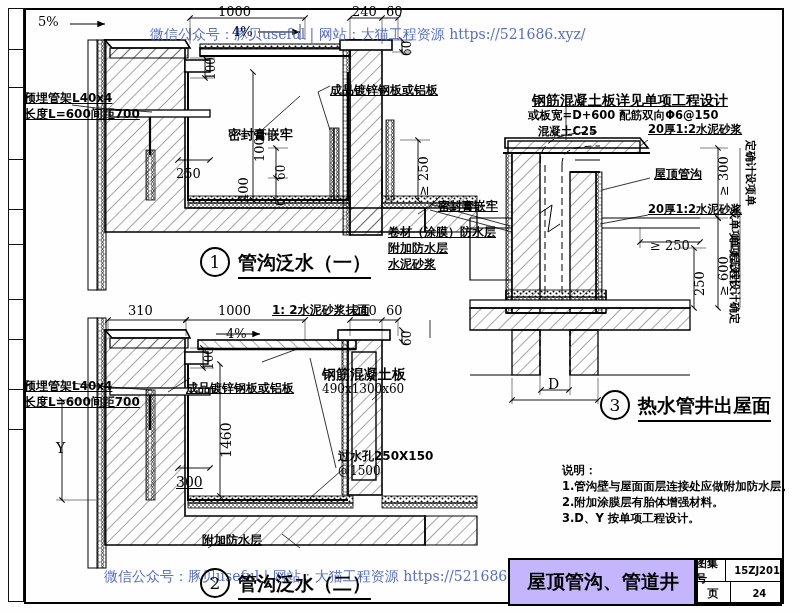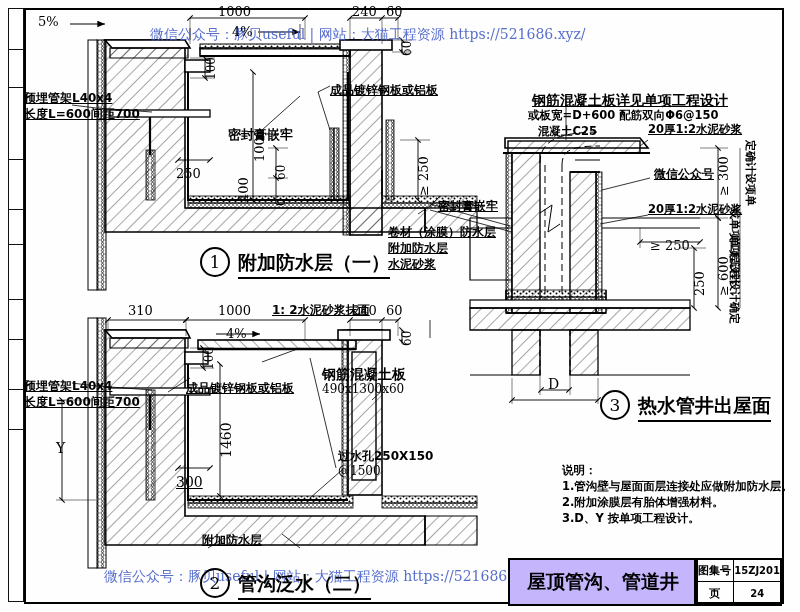--- a/index.html
+++ b/index.html
@@ -327,7 +327,7 @@
   <div class="t cn" style="left:528px;top:108px;font-size:11.5px;">或板宽=D+600  配筋双向Φ6@150</div>
   <div class="t cn" style="left:538px;top:124px;font-size:11.5px;">混凝土C25</div>
   <div class="t cn u" style="left:648px;top:122px;font-size:11.5px;">20厚1:2水泥砂浆</div>
-  <div class="t cn u" style="left:654px;top:166px;font-size:12px;">微信公众号</div>
+  <div class="t cn u" style="left:654px;top:166px;font-size:12px;">屋顶管沟</div>
   <div class="t cn u" style="left:648px;top:202px;font-size:11.5px;">20厚1:2水泥砂浆</div>
 
   <div class="t num" style="left:716px;top:196px;font-size:13px;transform-origin:0 0;transform:rotate(-90deg);">≥ 300</div>

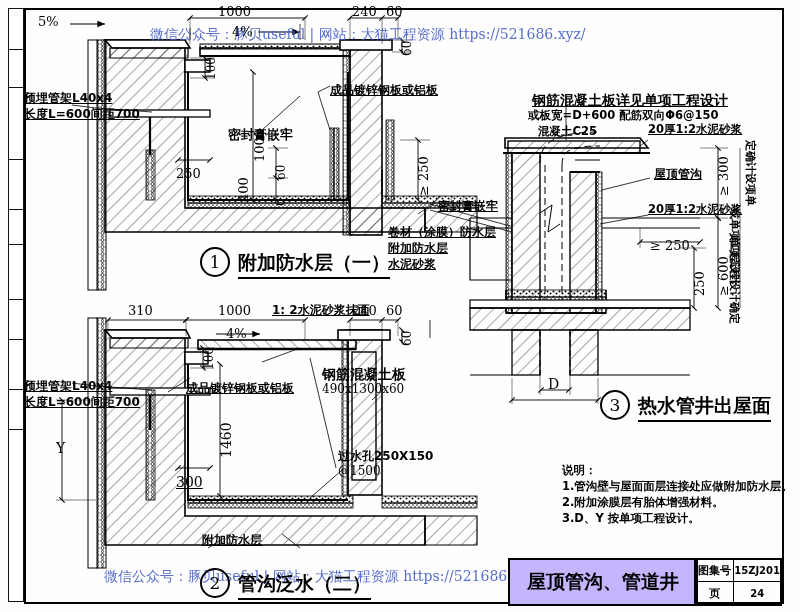--- a/index.html
+++ b/index.html
@@ -290,7 +290,7 @@
   <div class="titlenum" style="left:200px;top:247px;">
     <span>1</span>
   </div>
-  <div class="dtitle" style="left:238px;top:250px;">附加防水层（一）</div>
+  <div class="dtitle" style="left:238px;top:250px;">管沟泛水（一）</div>
 
   <div class="t cn u" style="left:438px;top:198px;font-size:12px;">密封膏嵌牢</div>
   <div class="t cn u" style="left:388px;top:224px;font-size:12px;">卷材（涂膜）防水层</div>

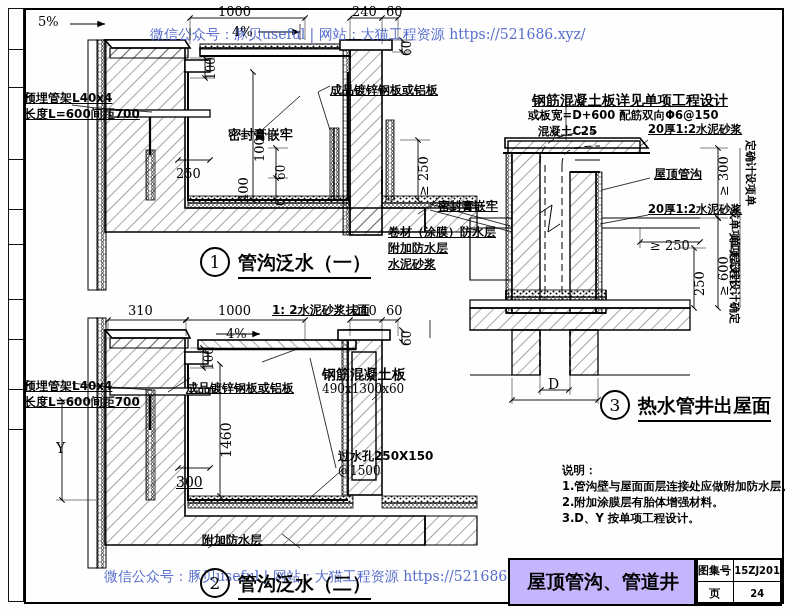--- a/index.html
+++ b/index.html
@@ -26,7 +26,7 @@
   .tbmain{left:508px;top:558px;width:186px;height:44px;display:flex;align-items:center;justify-content:center;
           font-size:19px;font-weight:bold;}
   .tbgrid{position:absolute;left:694px;top:558px;width:84px;height:44px;border:2px solid #000;}
-  .tbgrid .r{display:flex;height:50%;box-sizing:border-box;}
+  .tbgrid .r{display:flex;height:50%;box-sizing:border-box;gap:8px;}
   .tbgrid .r:first-child{border-bottom:1.5px solid #000;}
   .tbgrid .c1{width:45%;border-right:1.5px solid #000;display:flex;align-items:center;justify-content:center;font-size:11px;font-weight:bold;}
   .tbgrid .c2{width:55%;display:flex;align-items:center;justify-content:center;font-size:10px;font-weight:bold;}

